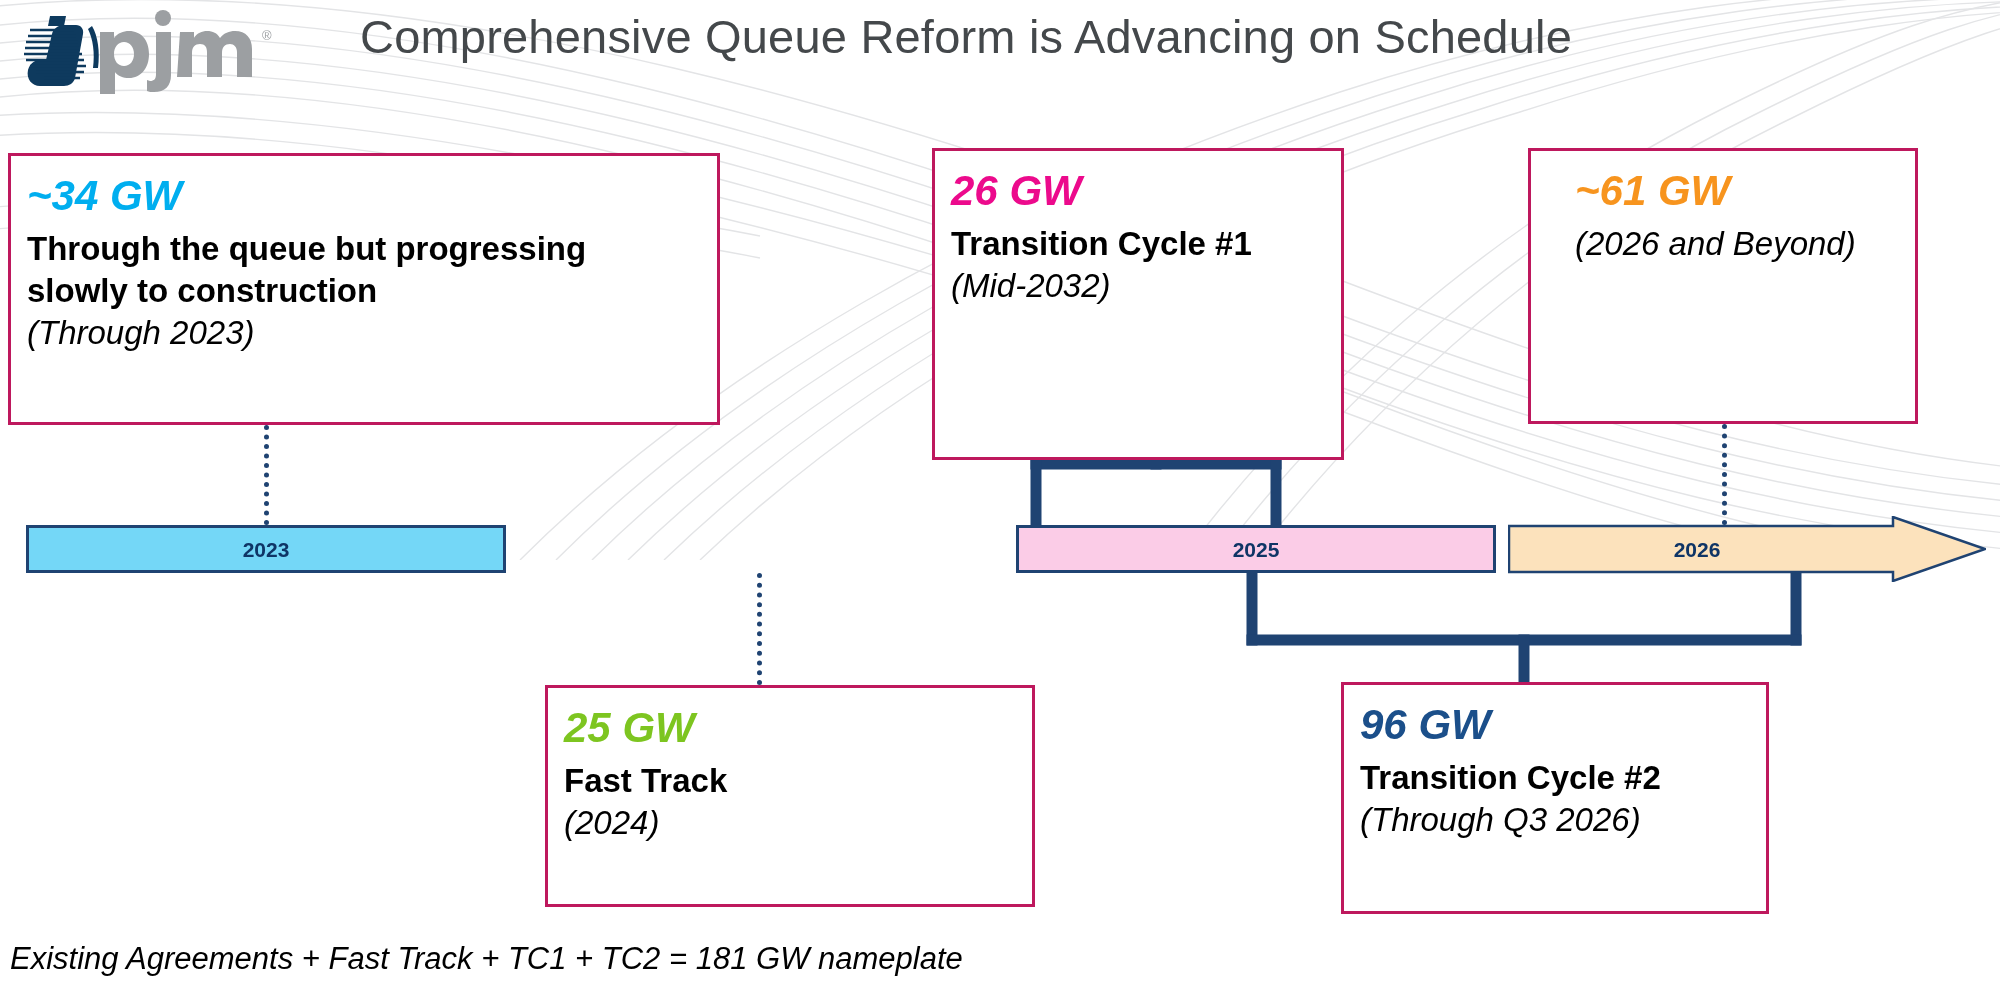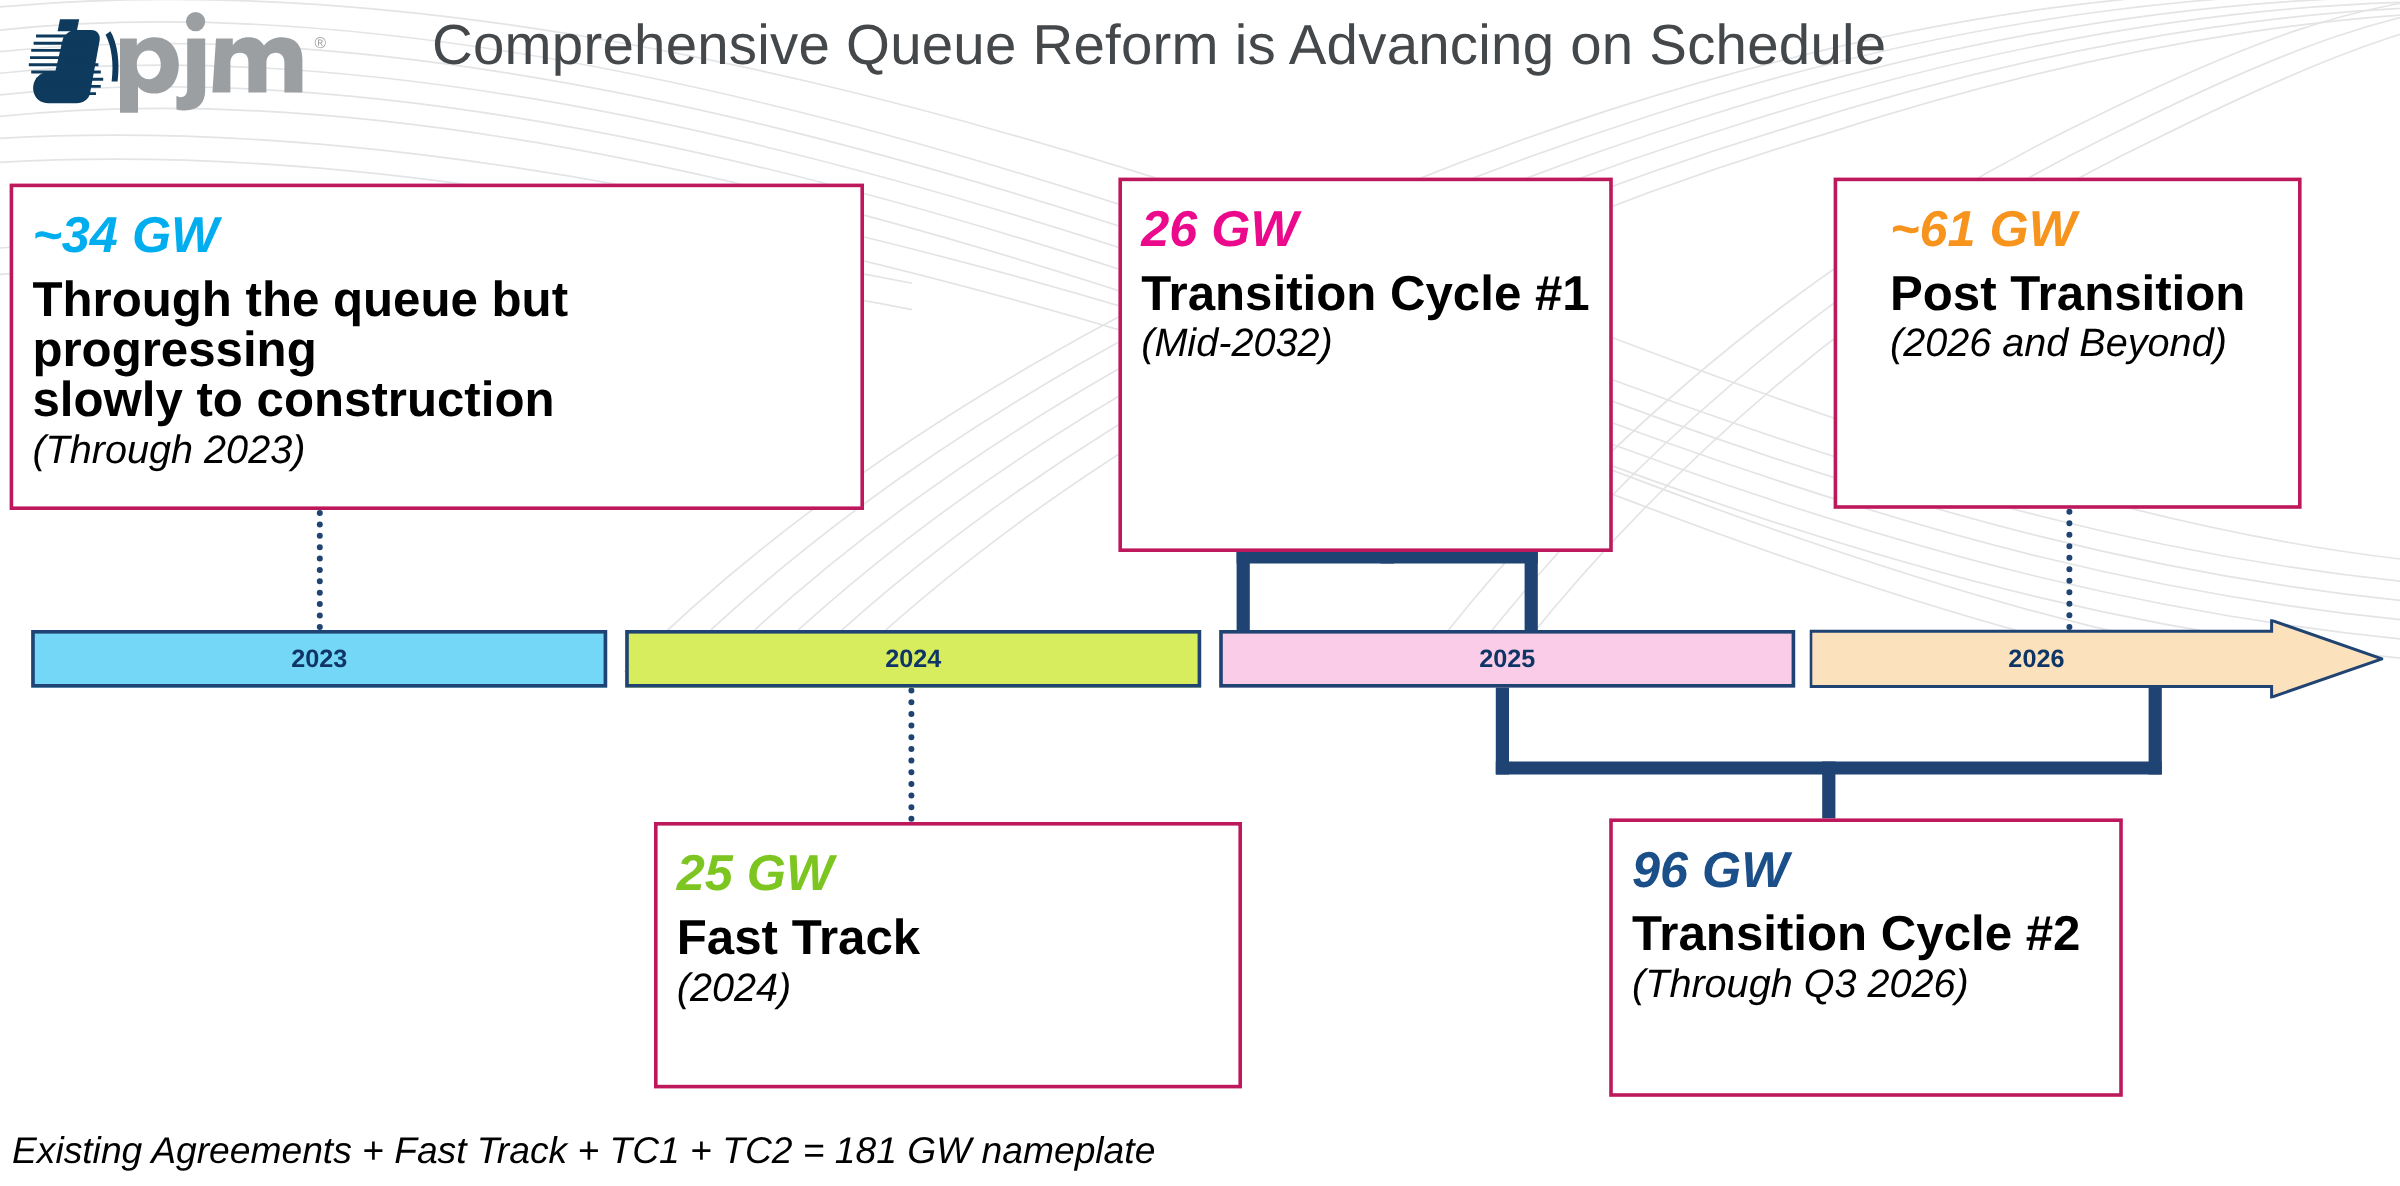--- a/index.html
+++ b/index.html
@@ -43,7 +43,7 @@
   .c-green{color:#7DC520;}
   .c-navy{color:#1B4F8A;}
   .desc{
-    font-weight:bold;font-size:41px;line-height:42px;color:#000000;margin:0;
+    font-weight:bold;font-size:33px;line-height:42px;color:#000000;margin:0;
   }
   .period{
     font-style:italic;font-size:33px;line-height:42px;color:#000000;margin:0;

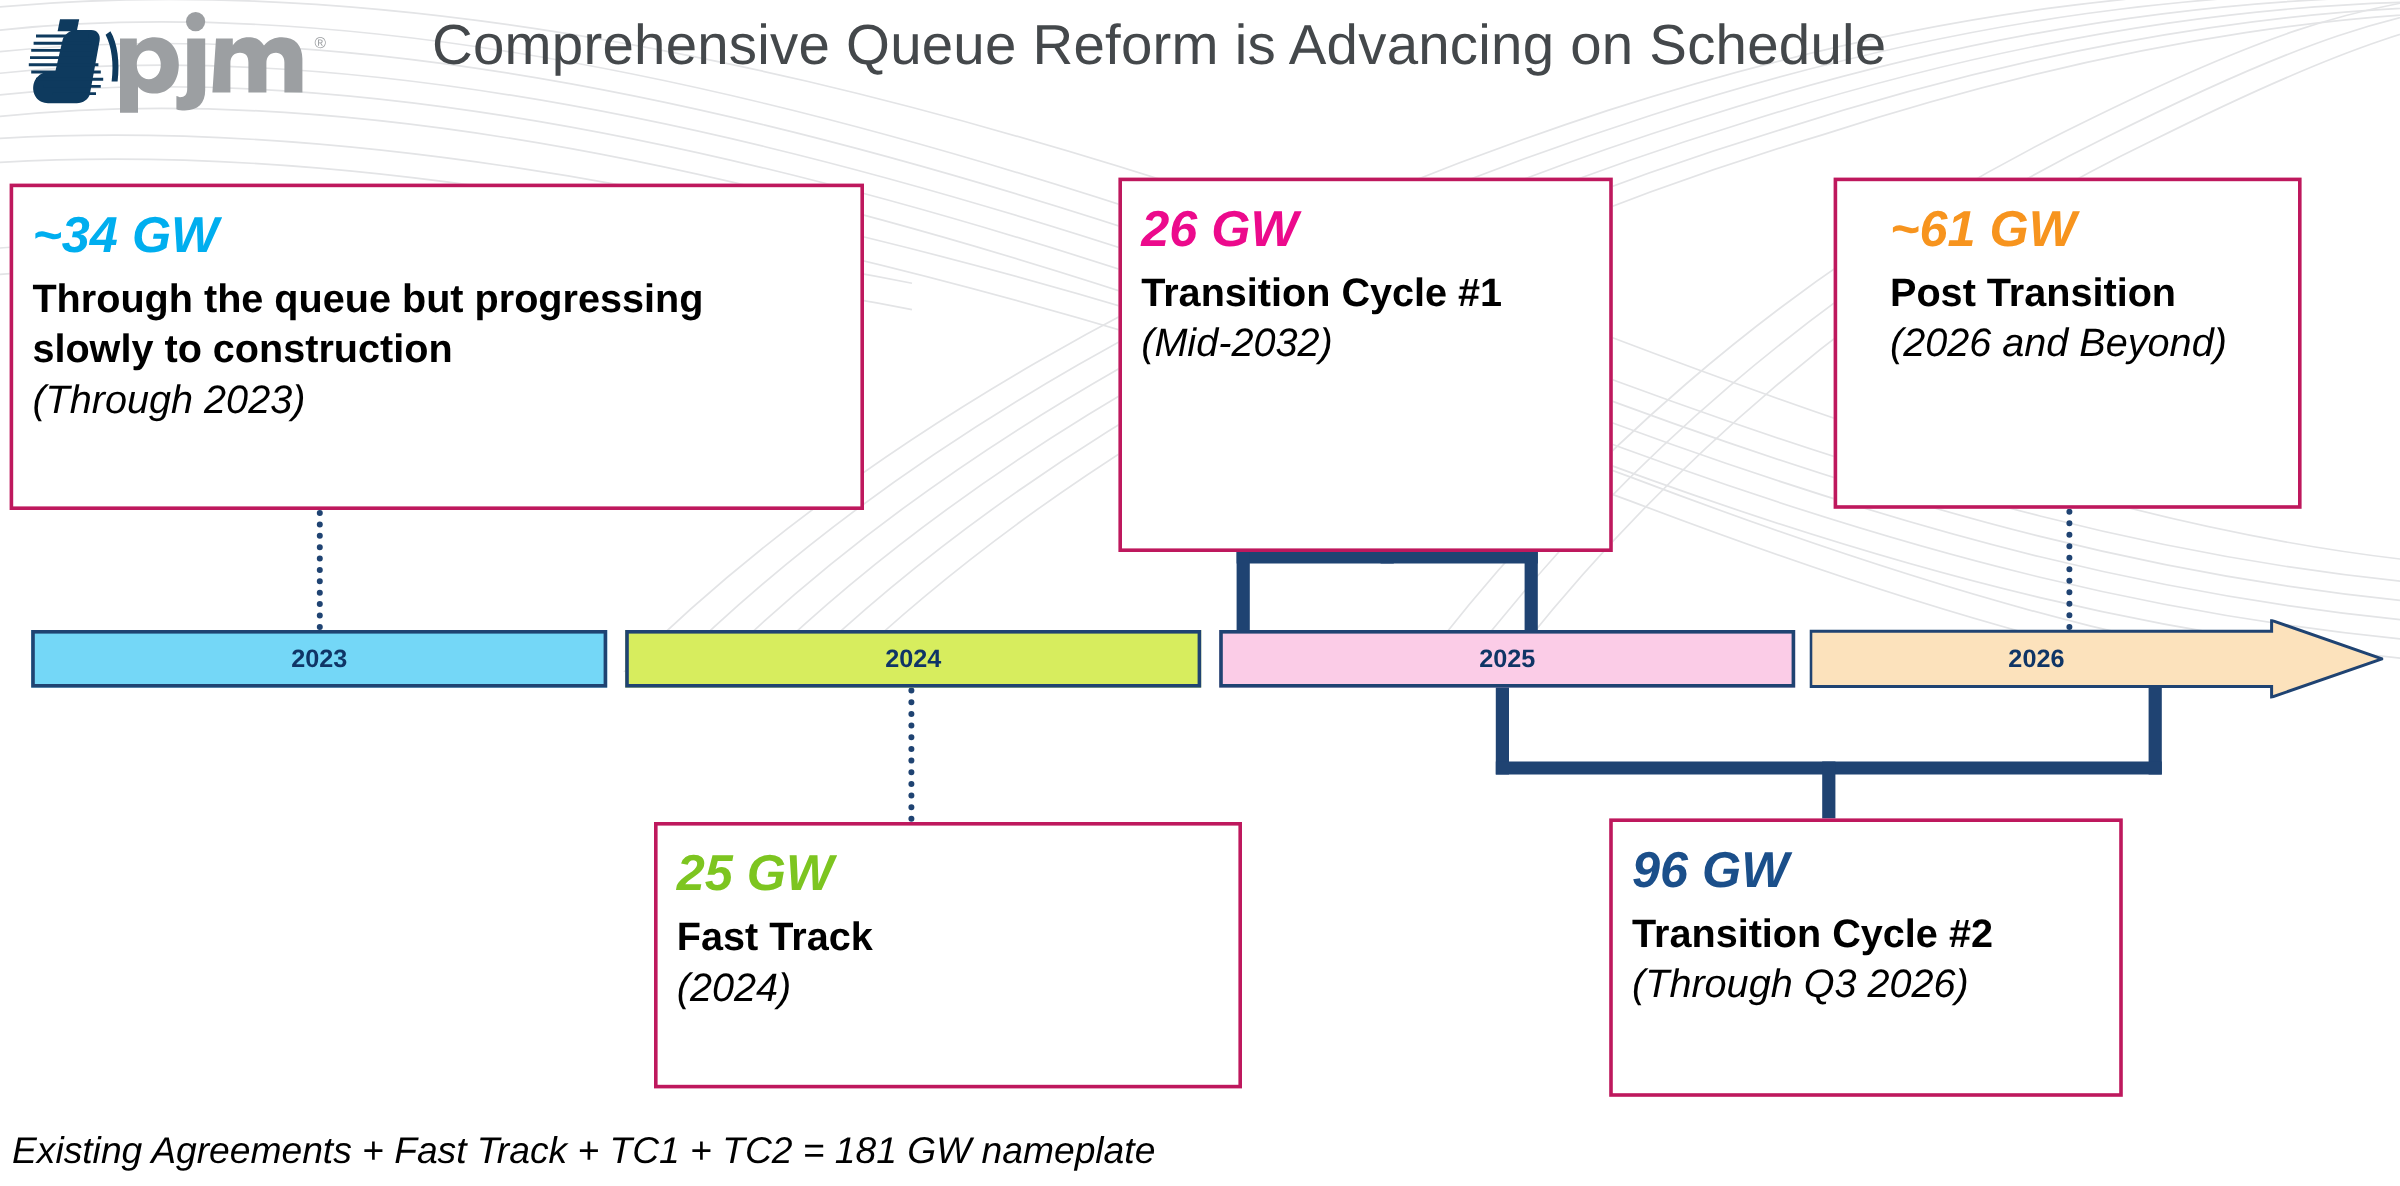--- a/index.html
+++ b/index.html
@@ -199,7 +199,6 @@
 
   <div class="callout" id="box-post">
     <div class="gw c-orange">~61 GW</div>
-    <div class="desc">Post Transition</div>
     <div class="period">(2026 and Beyond)</div>
   </div>
 

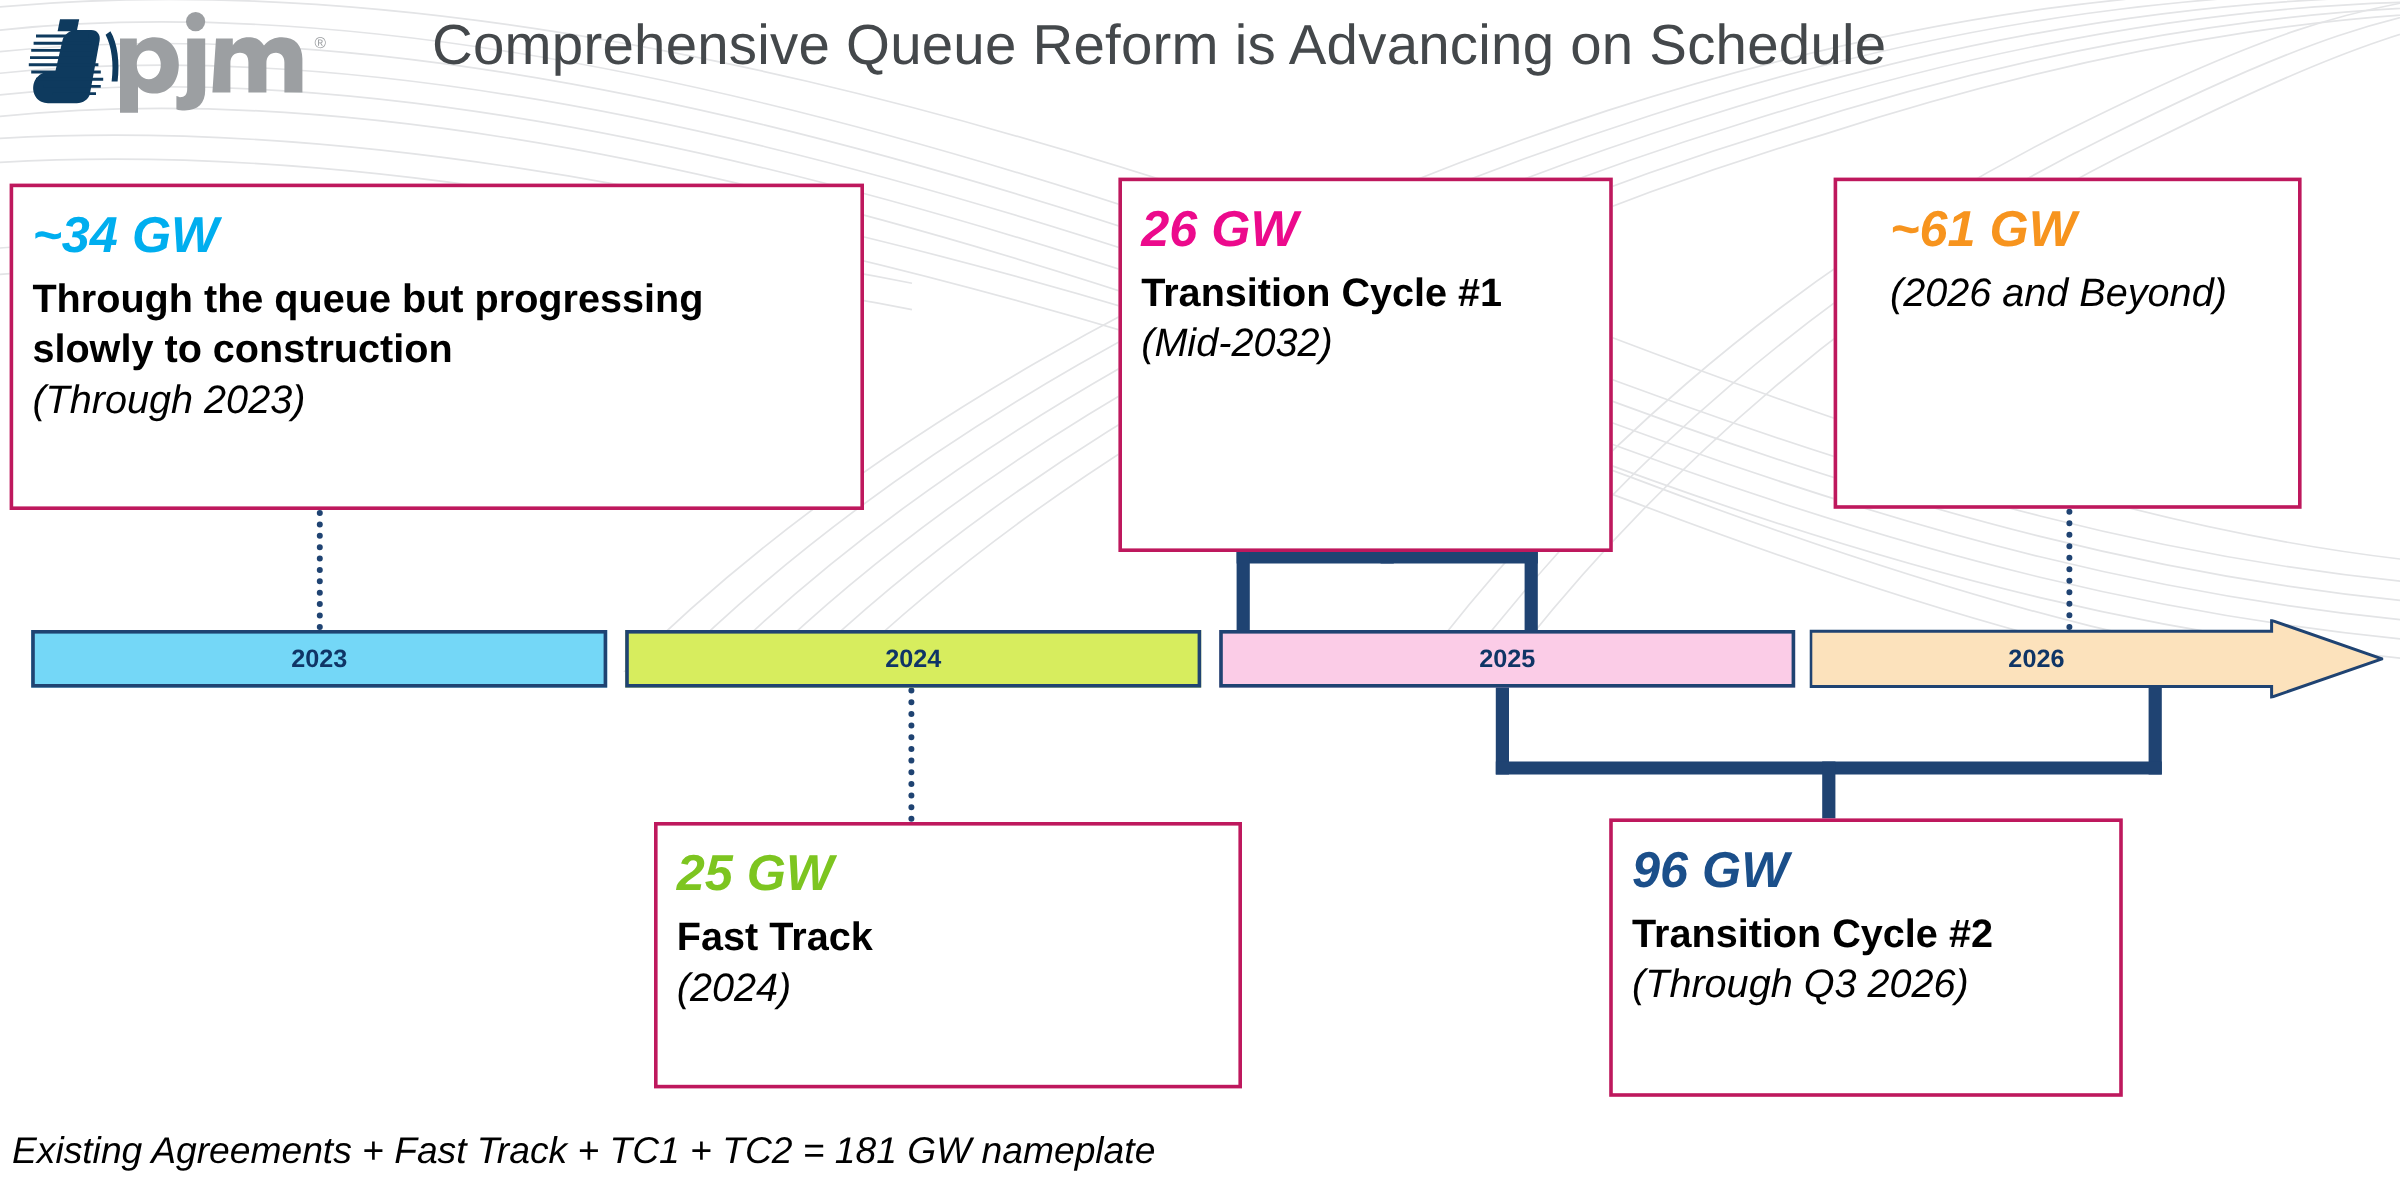--- a/index.html
+++ b/index.html
@@ -169,9 +169,6 @@
   <div class="bar" id="bar-2023">
     <span class="yr">2023</span>
   </div>
-  <div class="bar" id="bar-2024">
-    <span class="yr">2024</span>
-  </div>
   <div class="bar" id="bar-2025">
     <span class="yr">2025</span>
   </div>

